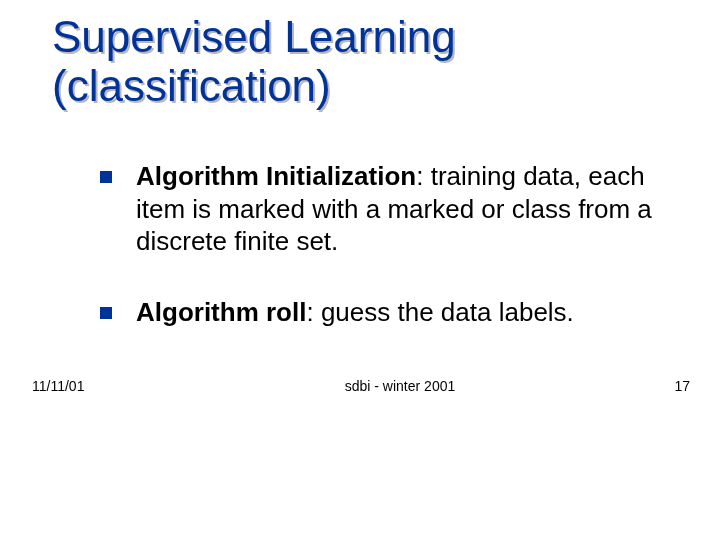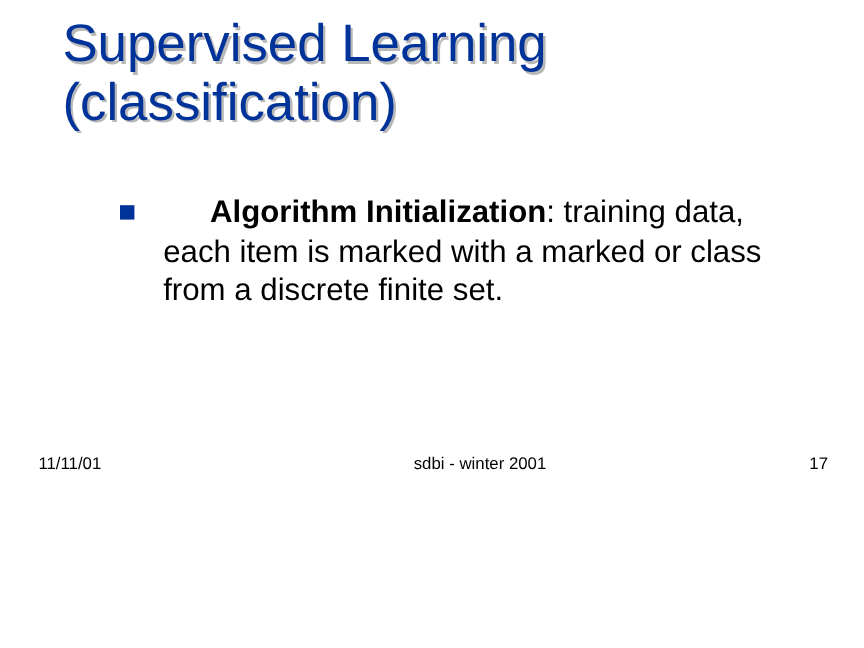--- a/index.html
+++ b/index.html
@@ -68,7 +68,6 @@
   }
   .bullet-text .lead {
     font-weight: 700;
-    margin-left: 39px;
   }
   .footer {
     position: absolute;

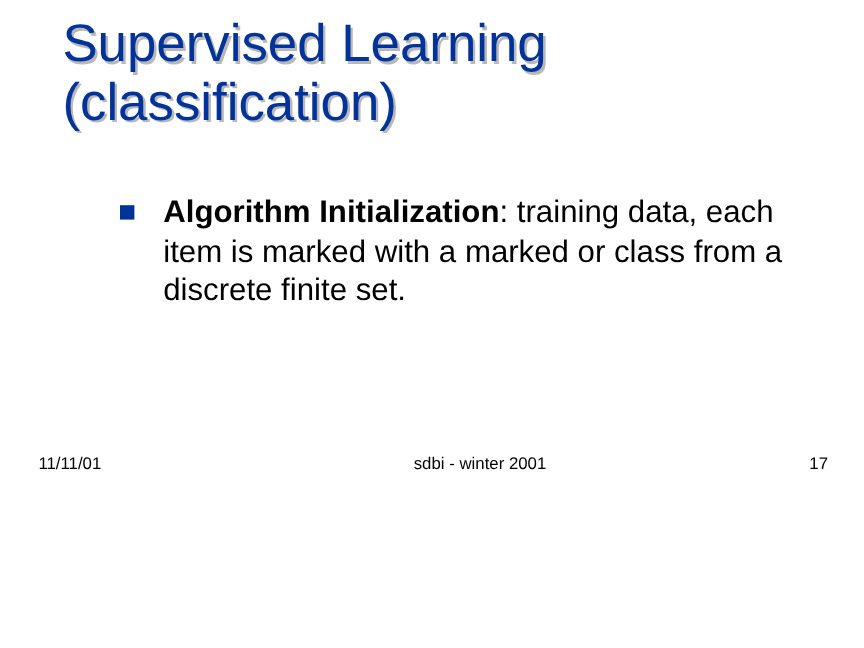--- a/index.html
+++ b/index.html
@@ -119,6 +119,12 @@
     </div>
 
 
+    <div class="bullet-item">
+      <div class="bullet-icon"></div>
+      <div class="bullet-text">
+        <span class="lead">Algorithm roll</span><span>: guess the data labels.</span>
+      </div>
+    </div>
 
   </div>
 

